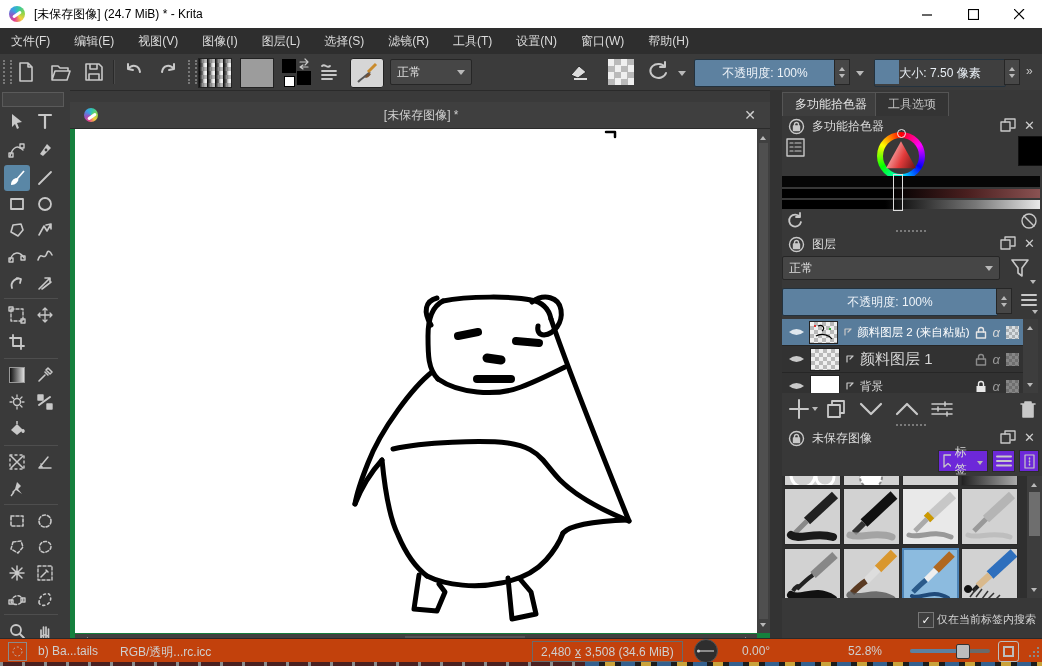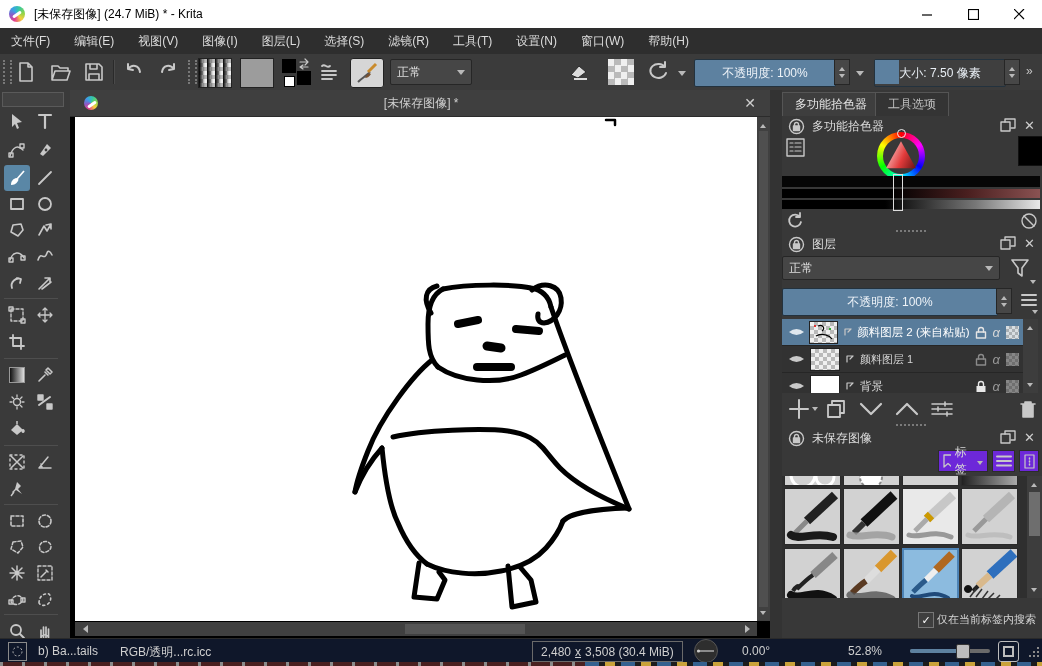--- a/index.html
+++ b/index.html
@@ -395,7 +395,7 @@
       </div>
   </div>
 
-  <div class="a" style="left:70px;top:90px;width:700px;height:548px;background:#000000">
+  <div class="a" style="left:70px;top:102px;width:700px;height:548px;background:#15803d">
     <div class="a" style="left:0;top:0;width:700px;height:26px;background:#3f3f3f;border-bottom:1px solid #2b2b2b;display:flex;align-items:center">
       <div class="logo" style="width:14px;height:14px;margin-left:14px"></div>
       <span style="margin:0 auto;color:#cfcfcf">[未保存图像]  *</span>

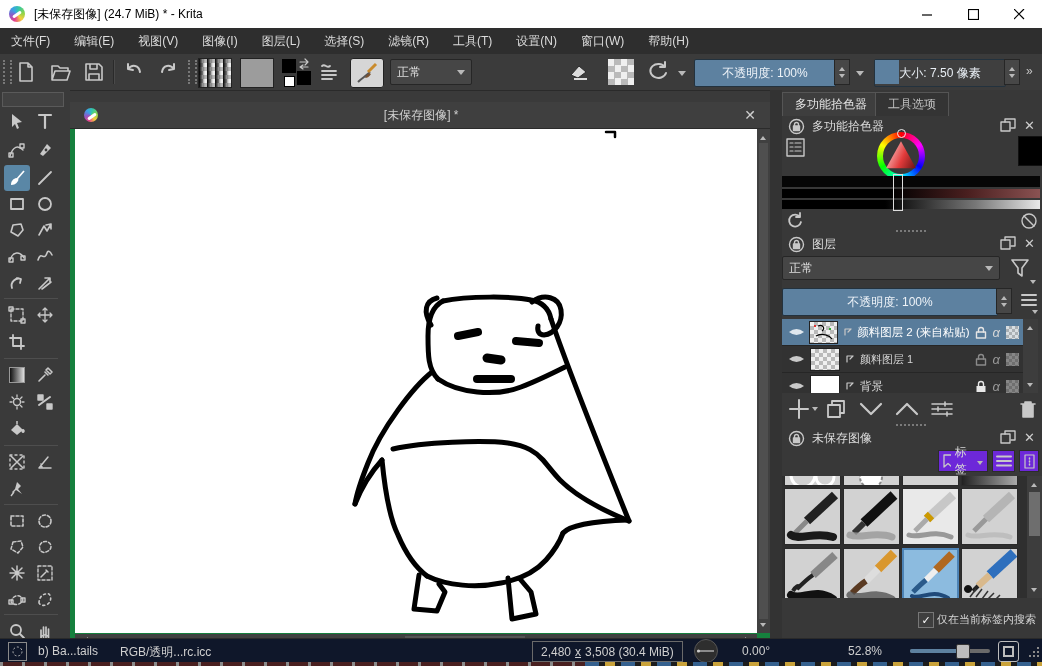--- a/index.html
+++ b/index.html
@@ -561,7 +561,7 @@
         <svg width="10" height="10" class="icw">
             <path d="M2,8 V2 H8 M8,2 L5,5" stroke-width="1.2"></path>
           </svg>
-        <span style="font-size:11px;white-space:nowrap">颜料图层 1</span>
+        <span style="font-size:15px;white-space:nowrap">颜料图层 1</span>
         <div class="row" style="margin-left:auto;gap:6px;padding-right:4px">
           <svg width="12" height="13" class="icw" style="stroke:#8a8a8a">
               <rect x="1.5" y="6" width="9" height="6"></rect>

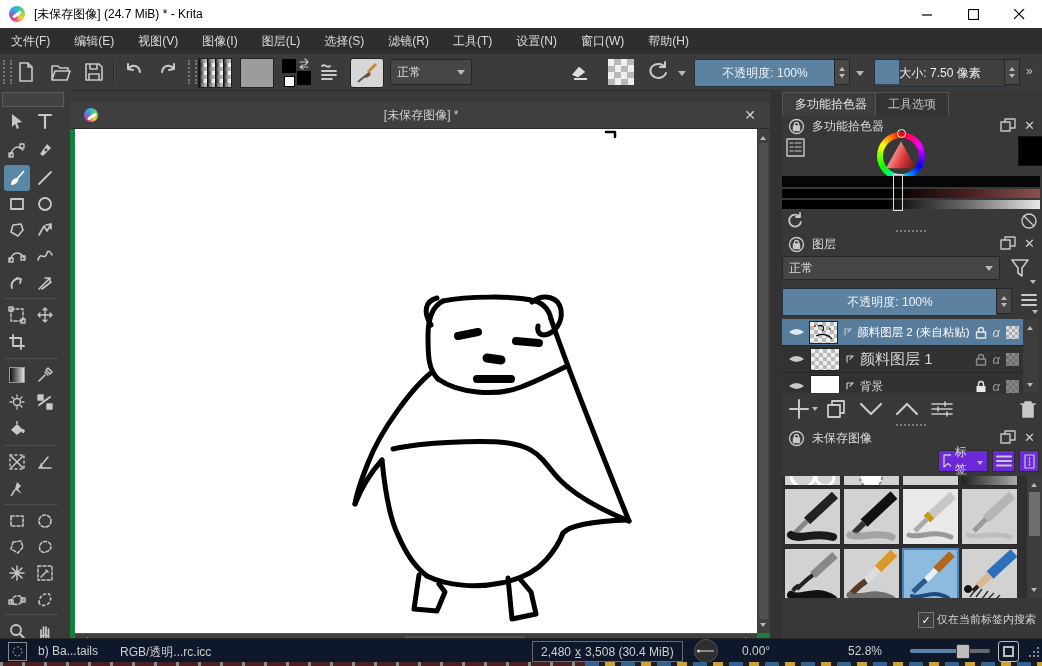--- a/index.html
+++ b/index.html
@@ -744,7 +744,7 @@
     <span class="a" style="left:155px;top:522px;font-size:11px;white-space:nowrap">仅在当前标签内搜索</span>
   </div>
 
-  <div class="a" style="left:0;top:638px;width:1042px;height:24px;background:#0f172a;border-top:1px solid #2a2a2a;color:#cfcfcf">
+  <div class="a" style="left:0;top:638px;width:1042px;height:24px;background:#c2410c;border-top:1px solid #2a2a2a;color:#cfcfcf">
     <div class="a" style="left:8px;top:3px;width:17px;height:17px;border:1px solid #8a8a8a;display:flex;align-items:center;justify-content:center">
       <svg width="11" height="11">
           <circle cx="5.5" cy="5.5" r="4.5" fill="none" stroke="#bbb" stroke-dasharray="2,2"></circle>

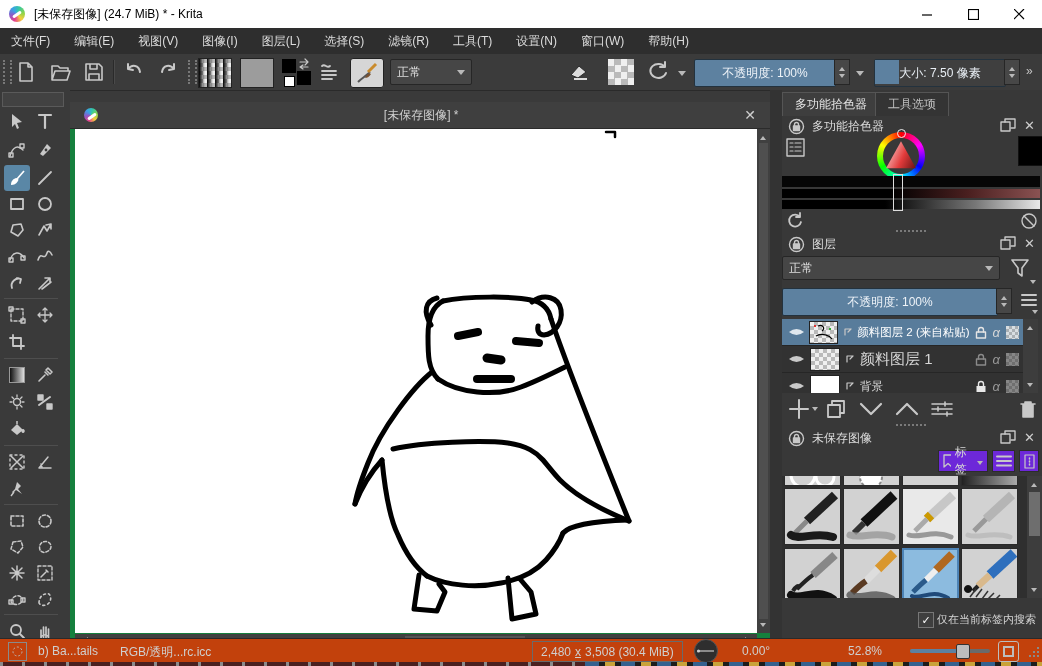--- a/index.html
+++ b/index.html
@@ -755,7 +755,7 @@
     <div class="a row" style="left:532px;top:2px;height:19px;border:1px solid #6a6a6a;padding:0 8px;gap:4px">
       <span>2,480</span>
       <span style="text-decoration:underline">x</span>
-      <span>3,508 (30.4 MiB)</span>
+      <span>3,508 (34.6 MiB)</span>
     </div>
     <div class="a" style="left:694px;top:0;width:24px;height:24px;border-radius:50%;background:#2e2e2e;border:1px solid #555;box-sizing:border-box">
       <svg width="22" height="22">

